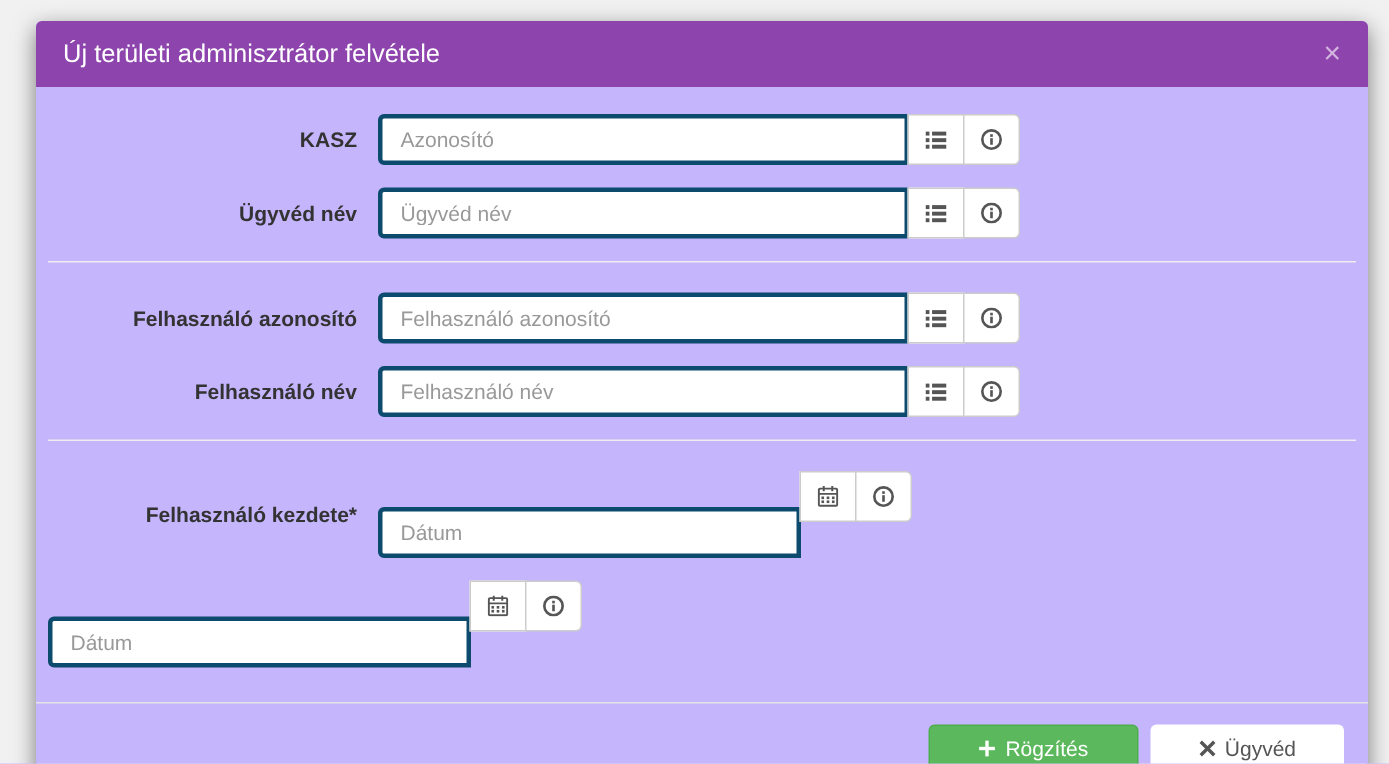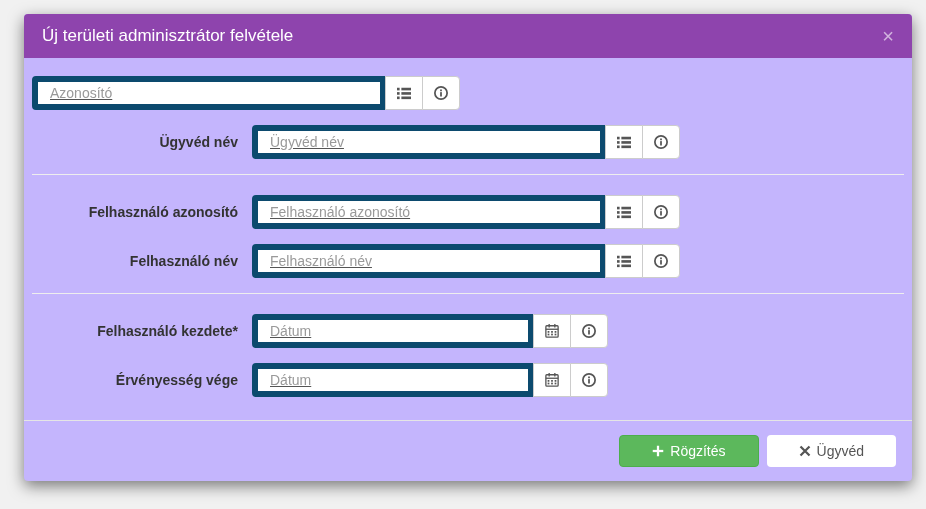--- a/index.html
+++ b/index.html
@@ -144,6 +144,7 @@
   <div class="modal-body">
 
     <div class="form-row">
+      <div class="form-label">KASZ</div>
       <div class="form-control-group">
         <input class="form-input wide" placeholder="Azonosító" style="">
         <button class="btn-addon">

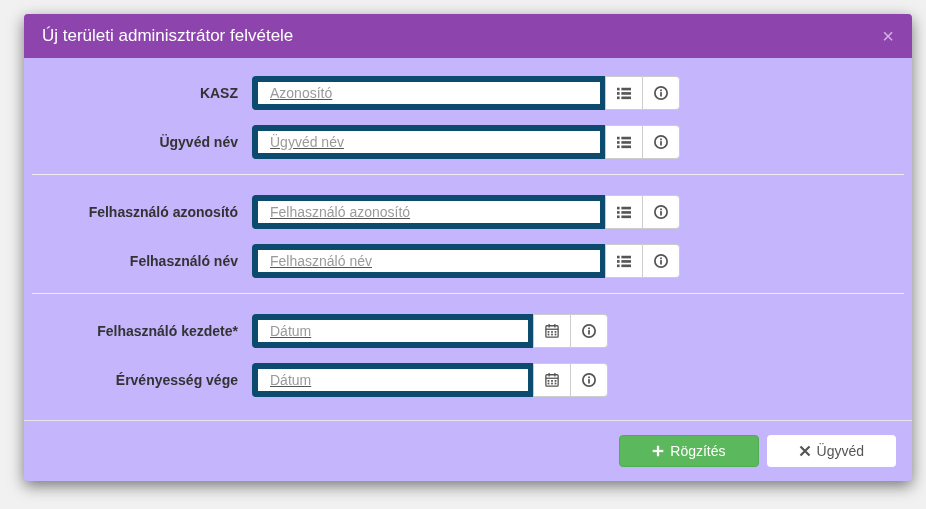--- a/index.html
+++ b/index.html
@@ -68,14 +68,13 @@
     align-items: stretch;
   }
   .form-input {
-    border: 6px solid #0c4a6e;
+    border: 3px solid #0c4a6e;
     border-radius: 4px 0 0 4px;
     padding: 7px 12px;
     font-size: 14px;
     color: #555;
     height: 34px;
     outline: none;
-    text-decoration: underline;
   }
   .form-input::placeholder { color: #999; }
   .form-input.wide { width: 354px; }

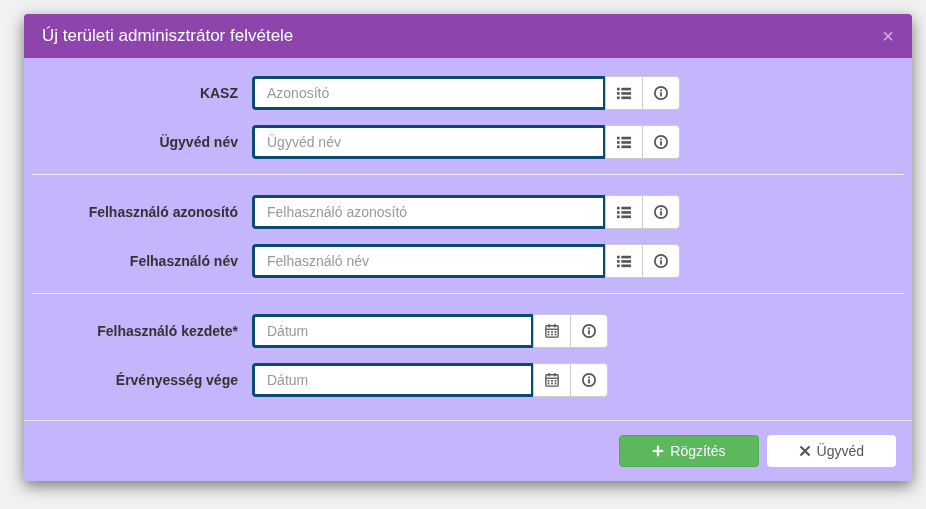--- a/index.html
+++ b/index.html
@@ -78,7 +78,7 @@
   }
   .form-input::placeholder { color: #999; }
   .form-input.wide { width: 354px; }
-  .form-input.narrow { width: 282px; }
+  .form-input.narrow { width: 282px; margin-top: 24px; }
   .btn-addon {
     border: 1px solid #ccc;
     background: #fff;

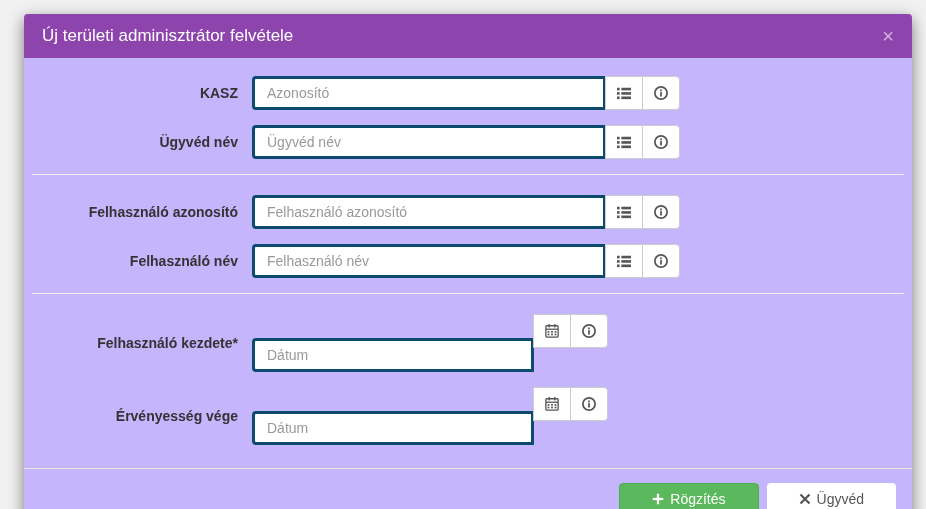--- a/index.html
+++ b/index.html
@@ -271,7 +271,6 @@
     </div>
 
     <div class="form-row">
-      <div class="form-label">Érvényesség vége</div>
       <div class="form-control-group">
         <input class="form-input narrow" placeholder="Dátum" style="">
         <button class="btn-addon">

